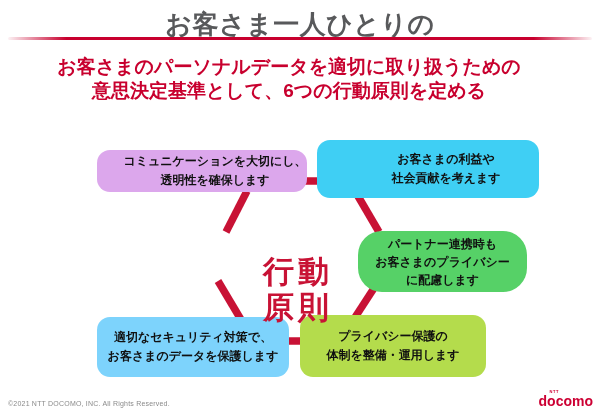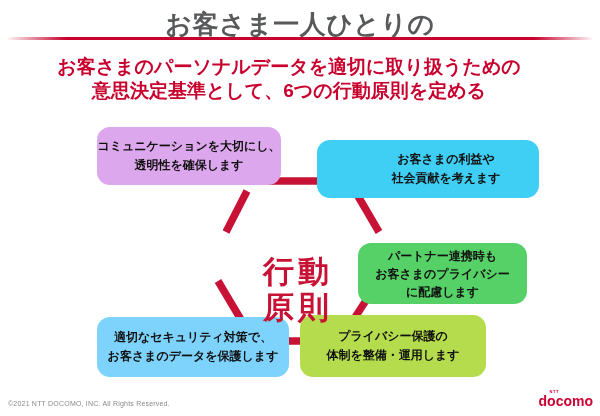--- a/index.html
+++ b/index.html
@@ -36,7 +36,7 @@
     line-height:19px;
   }
   .pbox span{white-space:pre-line;}
-  .pos-1{left:97px;top:127px;width:184px;height:58px;}
+  .pos-1{left:97px;top:150px;width:184px;height:42px;padding-left:26px;}
   .pos-2{left:317px;top:140px;width:186px;height:58px;}
   .pos-3{left:73px;top:227px;width:167px;height:58px;}
   .pos-4{left:358px;top:243px;width:169px;height:61px;line-height:18px;}

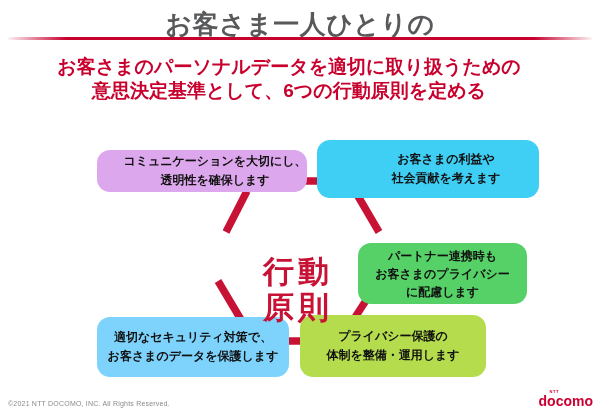--- a/index.html
+++ b/index.html
@@ -39,7 +39,7 @@
   .pos-1{left:97px;top:150px;width:184px;height:42px;padding-left:26px;}
   .pos-2{left:317px;top:140px;width:186px;height:58px;}
   .pos-3{left:73px;top:227px;width:167px;height:58px;}
-  .pos-4{left:358px;top:243px;width:169px;height:61px;line-height:18px;}
+  .pos-4{left:358px;top:231px;width:169px;height:61px;line-height:18px;border-radius:24px;}
   .pos-5{left:97px;top:317px;width:192px;height:60px;}
   .pos-6{left:300px;top:315px;width:186px;height:62px;}
   .center-label{

